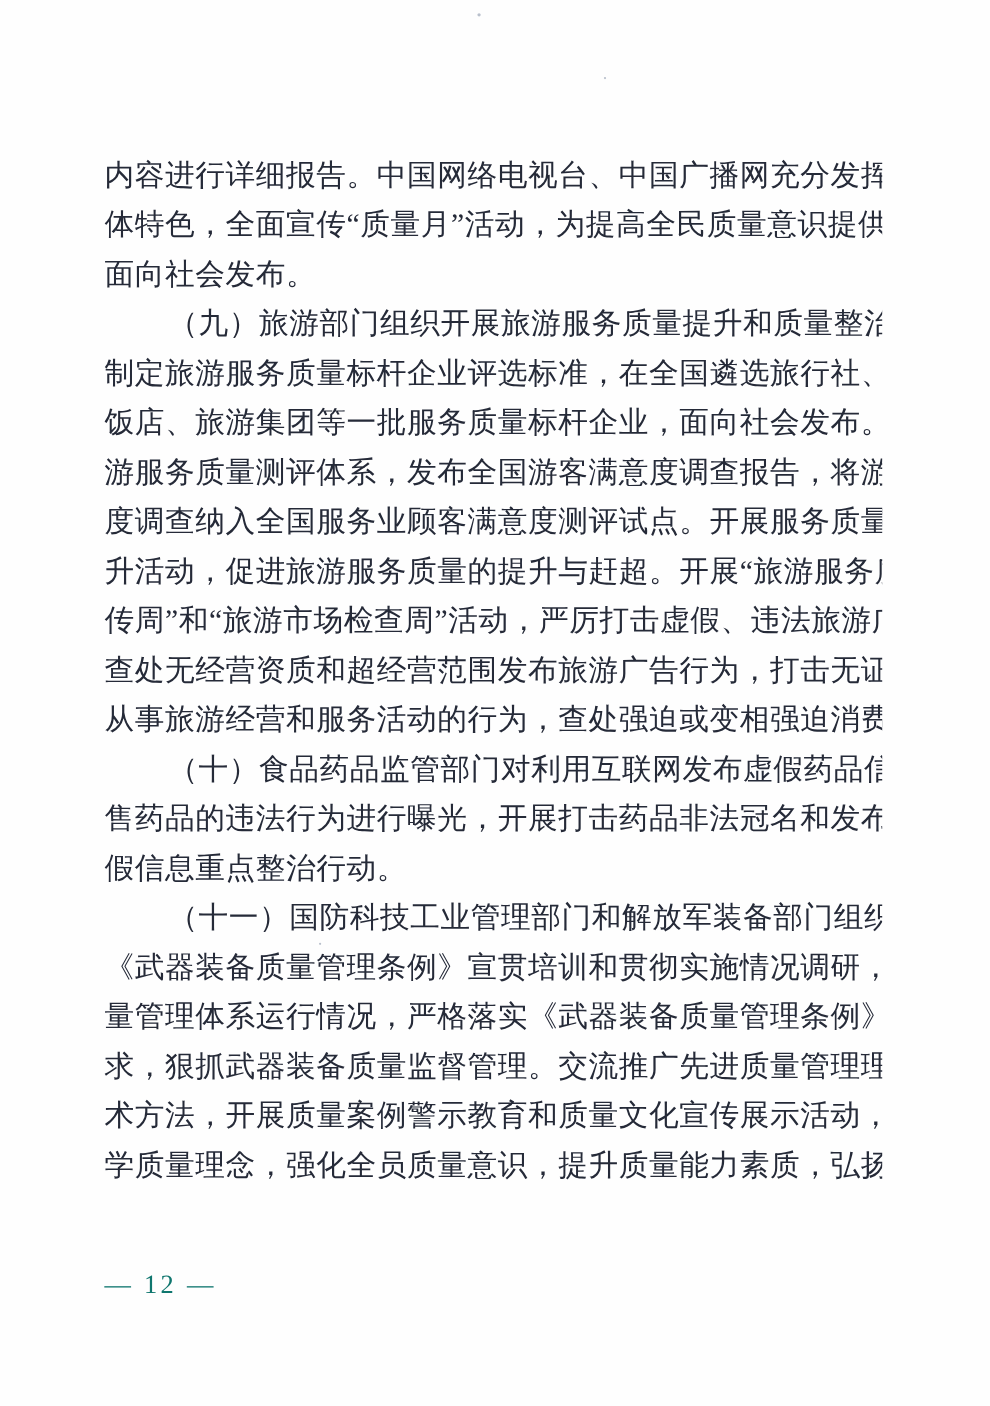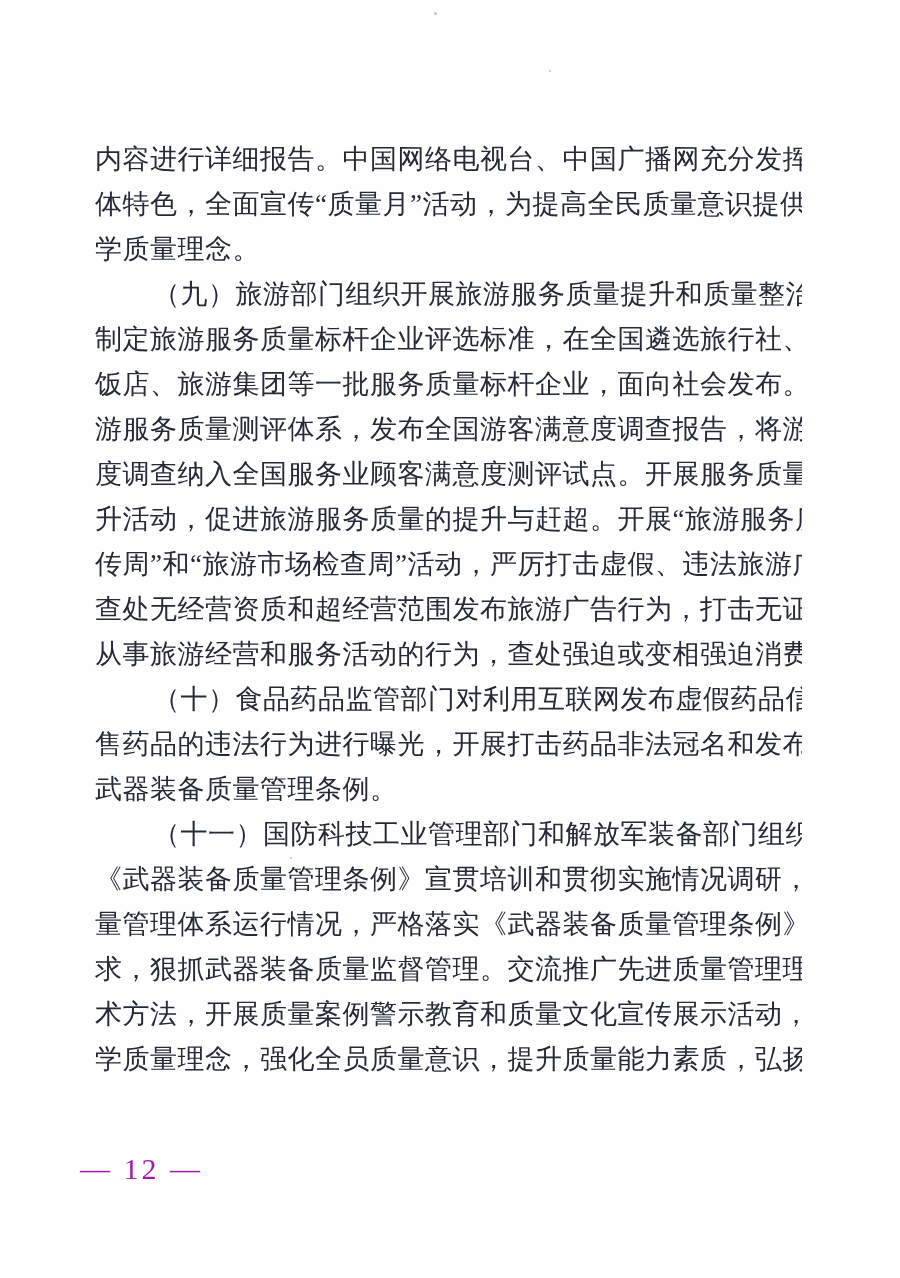--- a/index.html
+++ b/index.html
@@ -74,7 +74,7 @@
       <div class="para">
         <div class="line">内容进行详细报告。中国网络电视台、中国广播网充分发挥网络媒</div>
         <div class="line">体特色，全面宣传“质量月”活动，为提高全民质量意识提供有力</div>
-        <div class="line para-end">学质量理念。</div>
+        <div class="line para-end">面向社会发布。</div>
       </div>
       <div class="para">
         <div class="line first-indent">（九）旅游部门组织开展旅游服务质量提升和质量整治活动。</div>

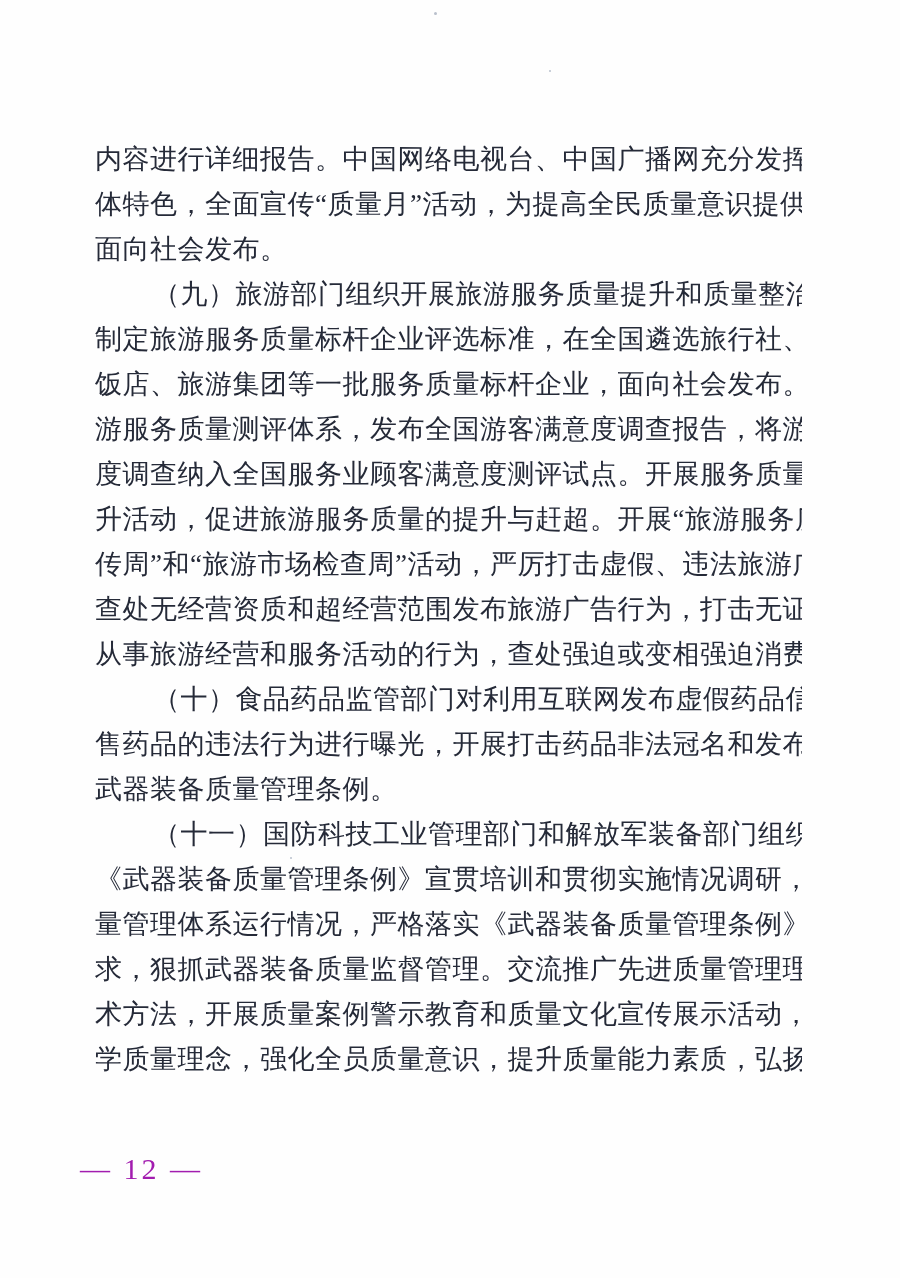--- a/index.html
+++ b/index.html
@@ -90,7 +90,7 @@
       <div class="para">
         <div class="line first-indent">（十）食品药品监管部门对利用互联网发布虚假药品信息、销</div>
         <div class="line">售药品的违法行为进行曝光，开展打击药品非法冠名和发布药品虚</div>
-        <div class="line para-end">武器装备质量管理条例。</div>
+        <div class="line para-end">假信息重点整治行动。</div>
       </div>
       <div class="para">
         <div class="line first-indent">（十一）国防科技工业管理部门和解放军装备部门组织开展</div>

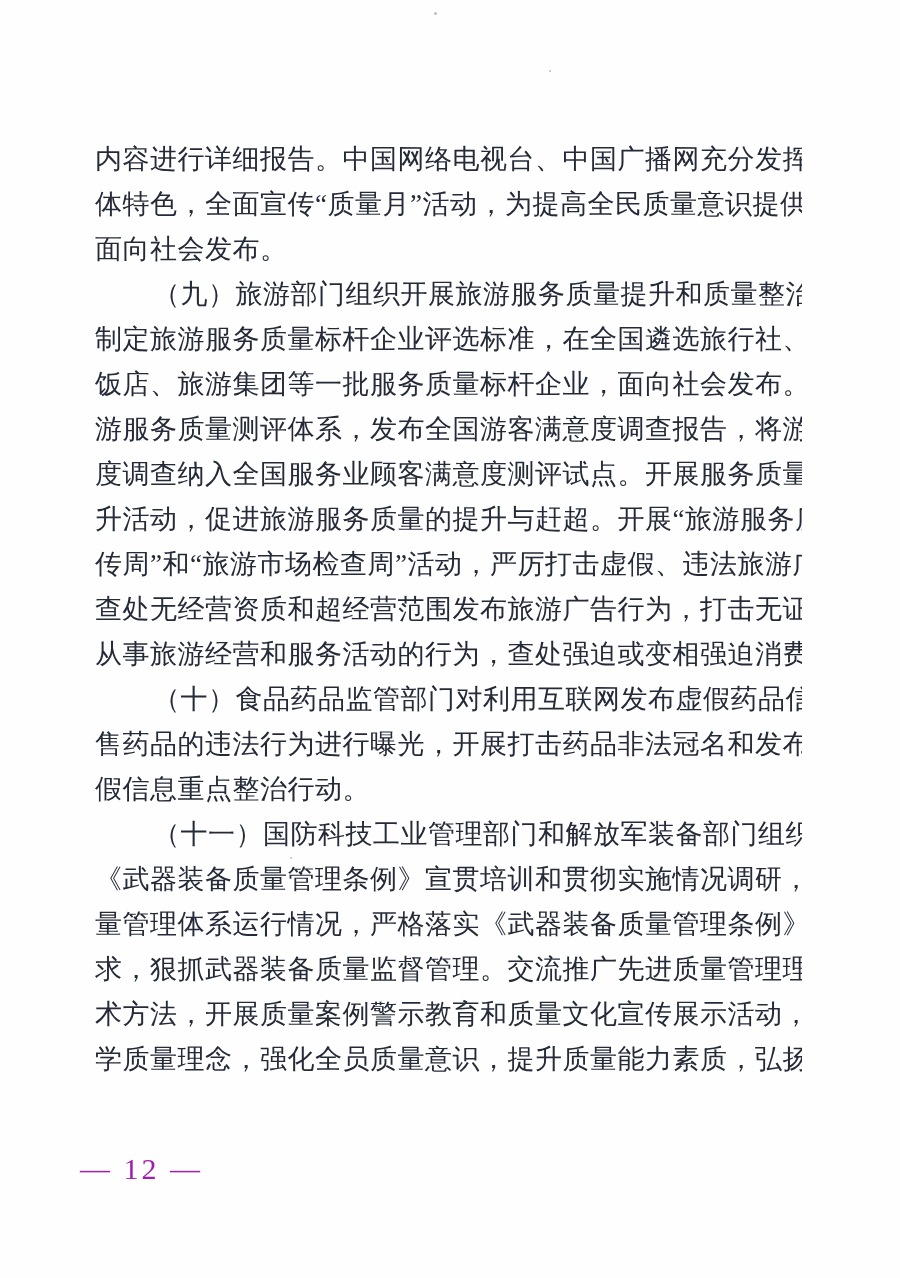--- a/index.html
+++ b/index.html
@@ -45,12 +45,12 @@
   }
   .footer {
     position: absolute;
-    left: 80px;
+    left: 95px;
     top: 1146px;
     height: 45px;
     line-height: 45px;
-    font-size: 30px;
-    color: #a21caf;
+    font-size: 24px;
+    color: #0f766e;
     letter-spacing: 3px;
   }
   .speckle {

